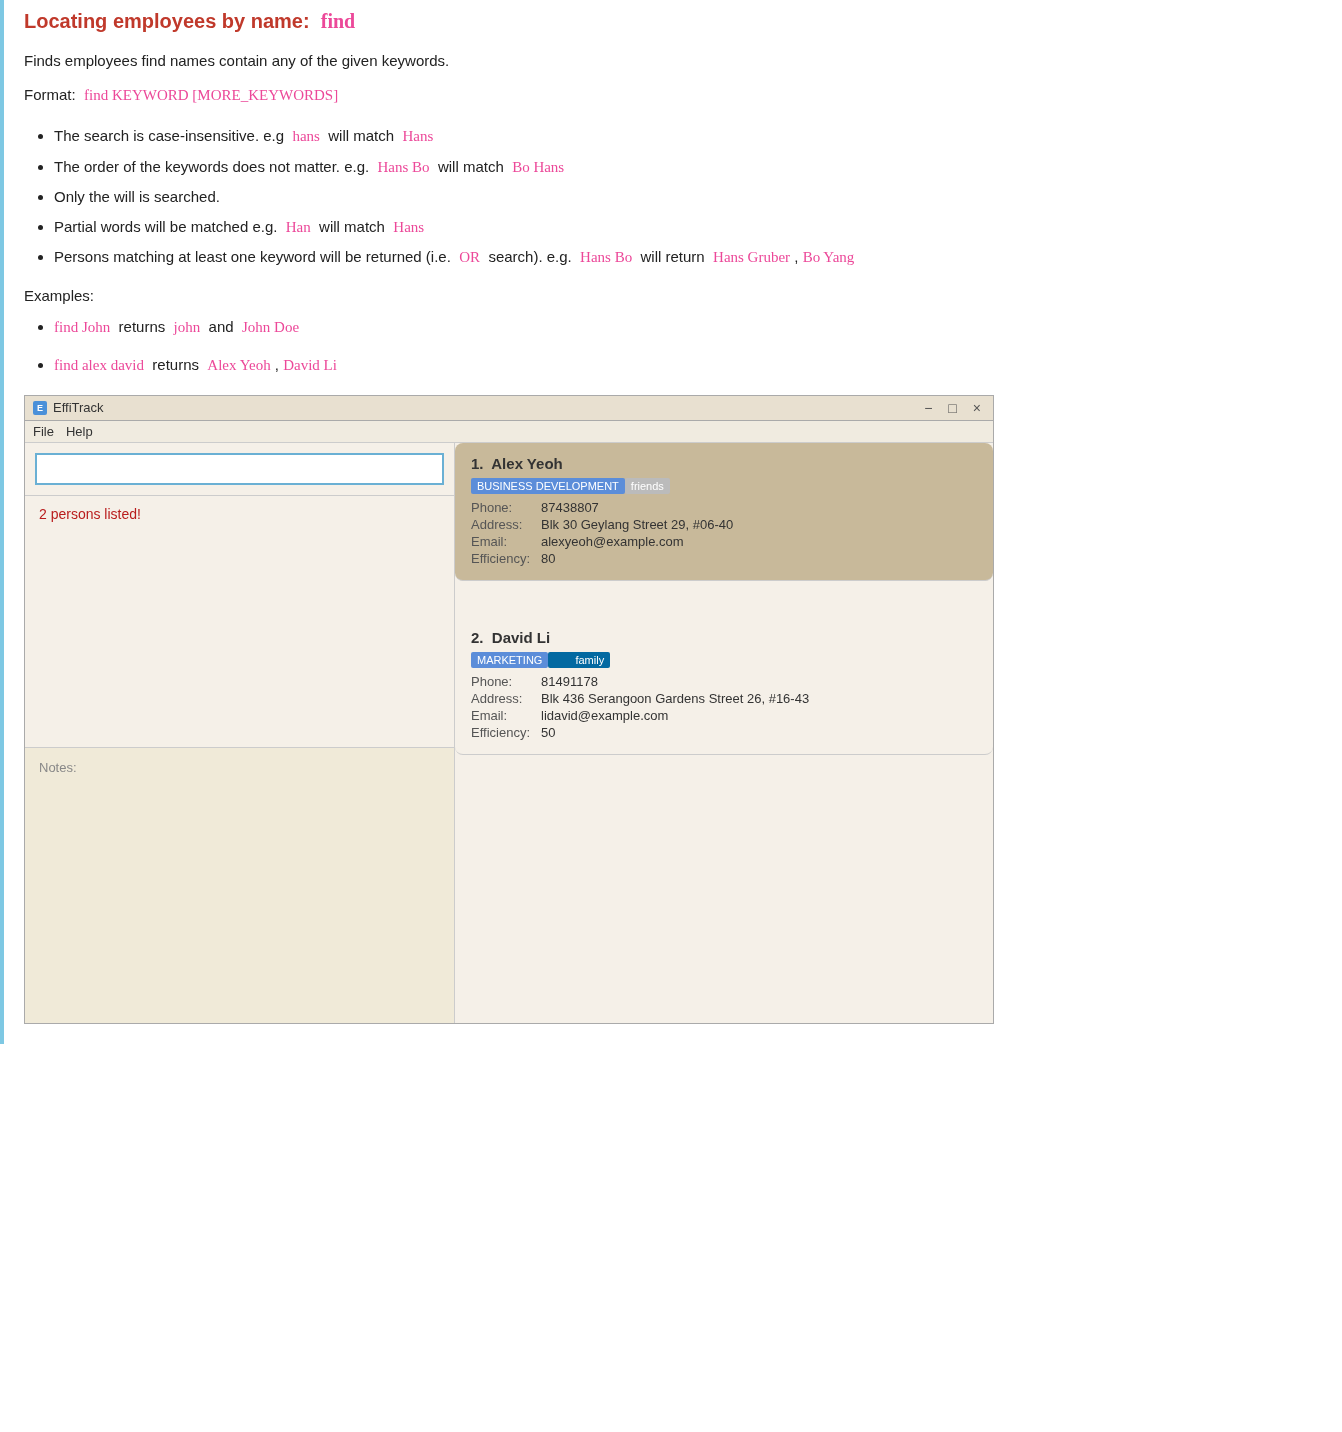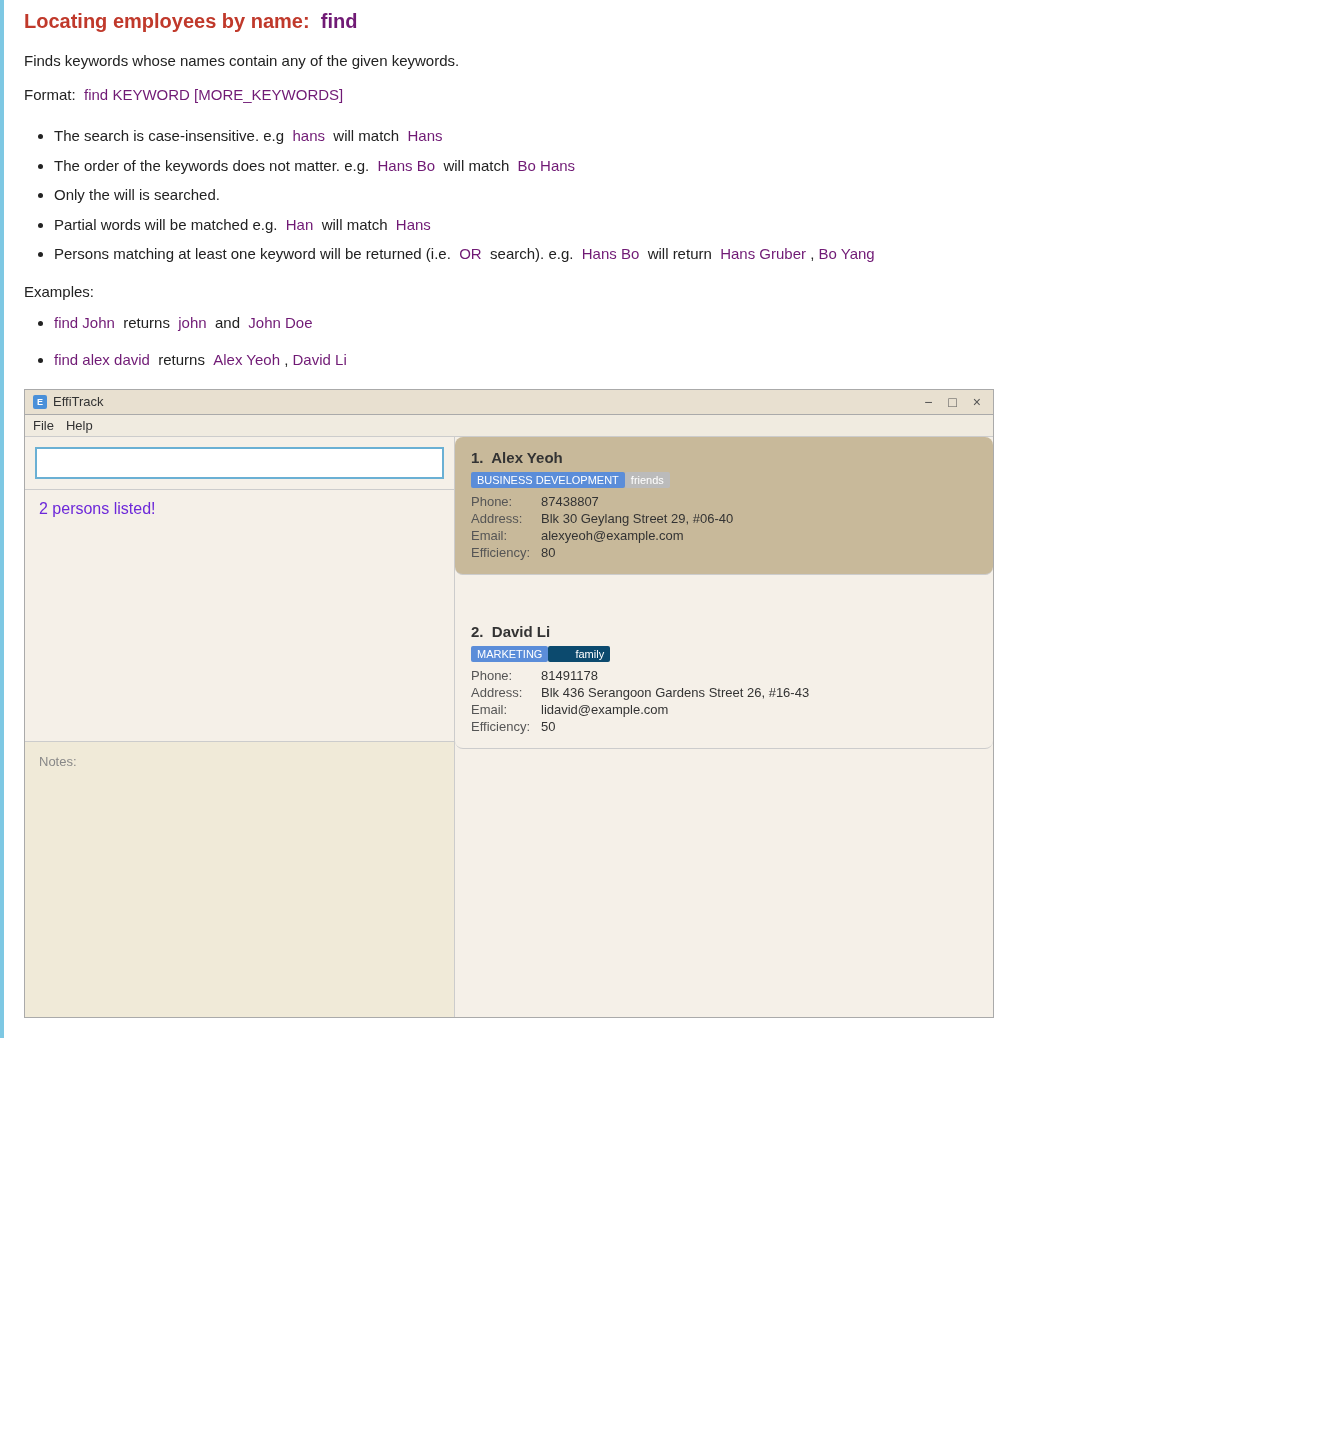--- a/index.html
+++ b/index.html
@@ -18,8 +18,8 @@
       margin-bottom: 16px;
     }
     .code-inline {
-      font-family: Liberation Sans, sans-serif;
-      color: #701a75;
+      font-family: Liberation Serif, serif;
+      color: #ec4899;
       background: none;
     }
     .desc {

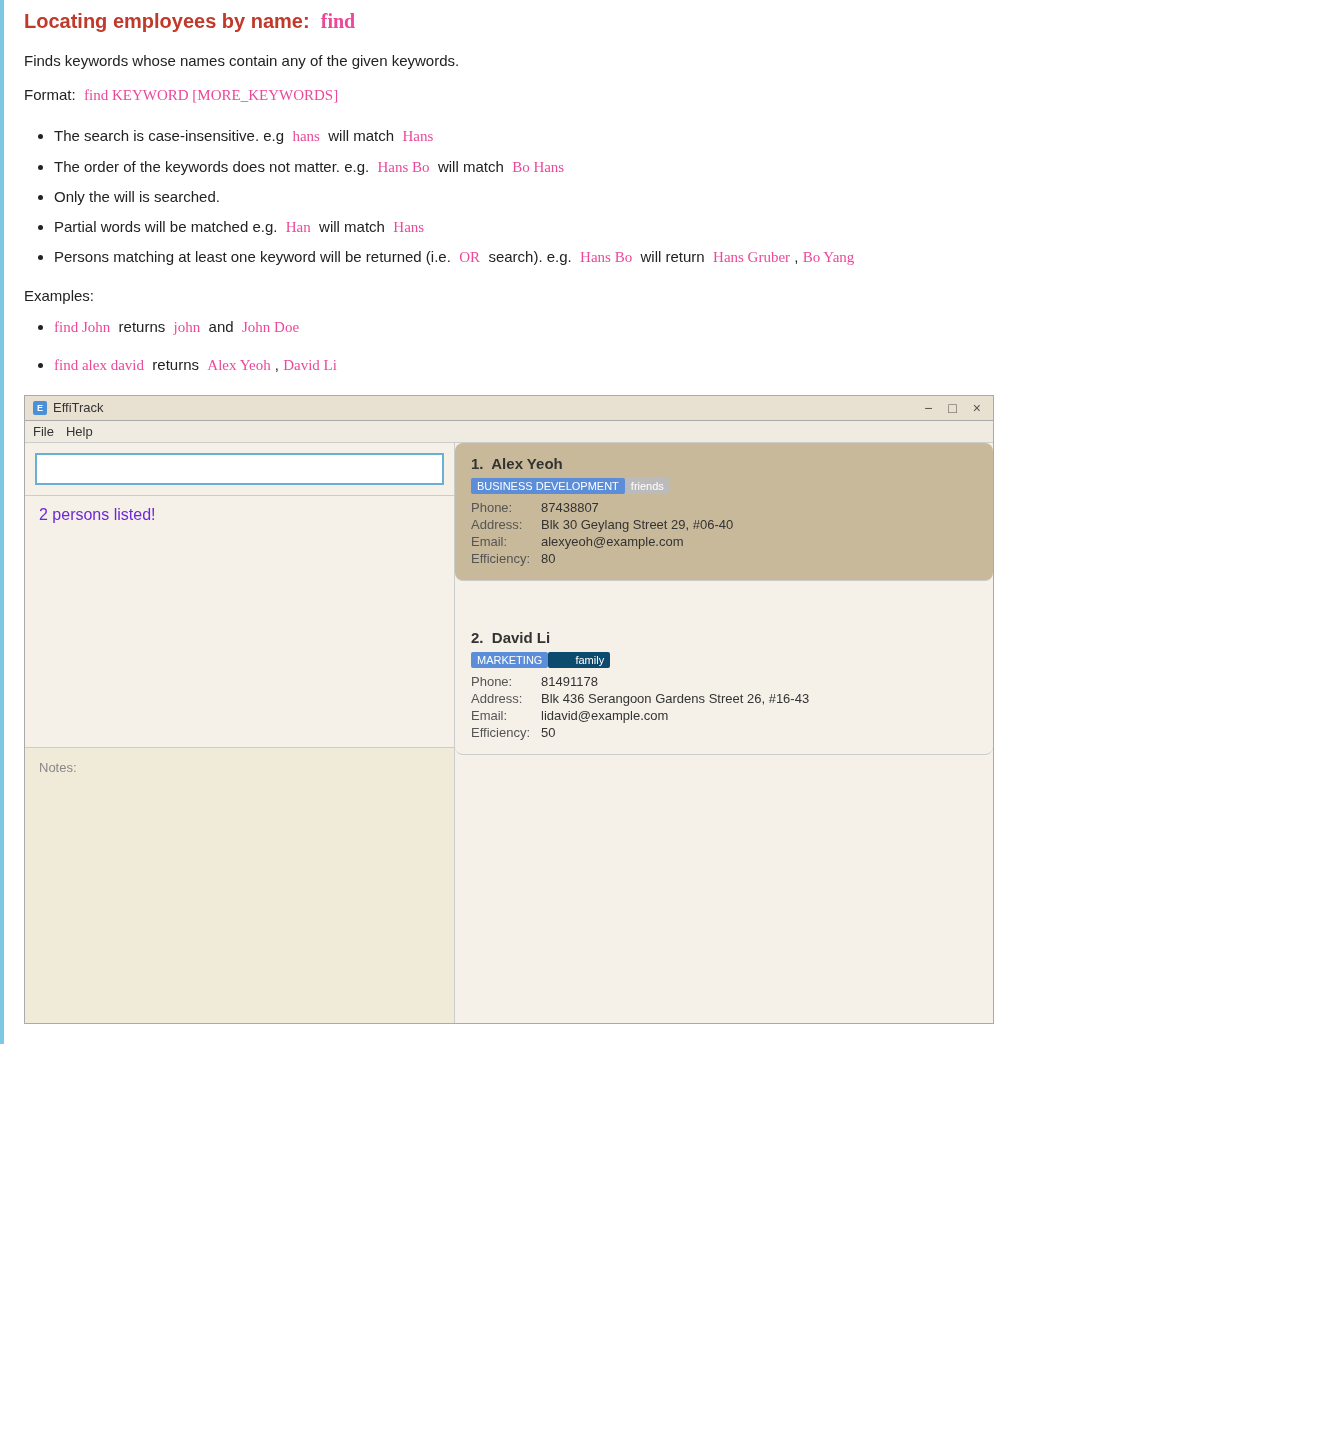--- a/index.html
+++ b/index.html
@@ -208,7 +208,7 @@
   &nbsp;<span class="code-inline">find</span>
 </p>
 
-<p class="desc">Finds keywords whose names contain any of the given keywords.</p>
+<p class="desc">Finds employees find names contain any of the given keywords.</p>
 
 <p class="format-line desc">
   <span>Format:</span>

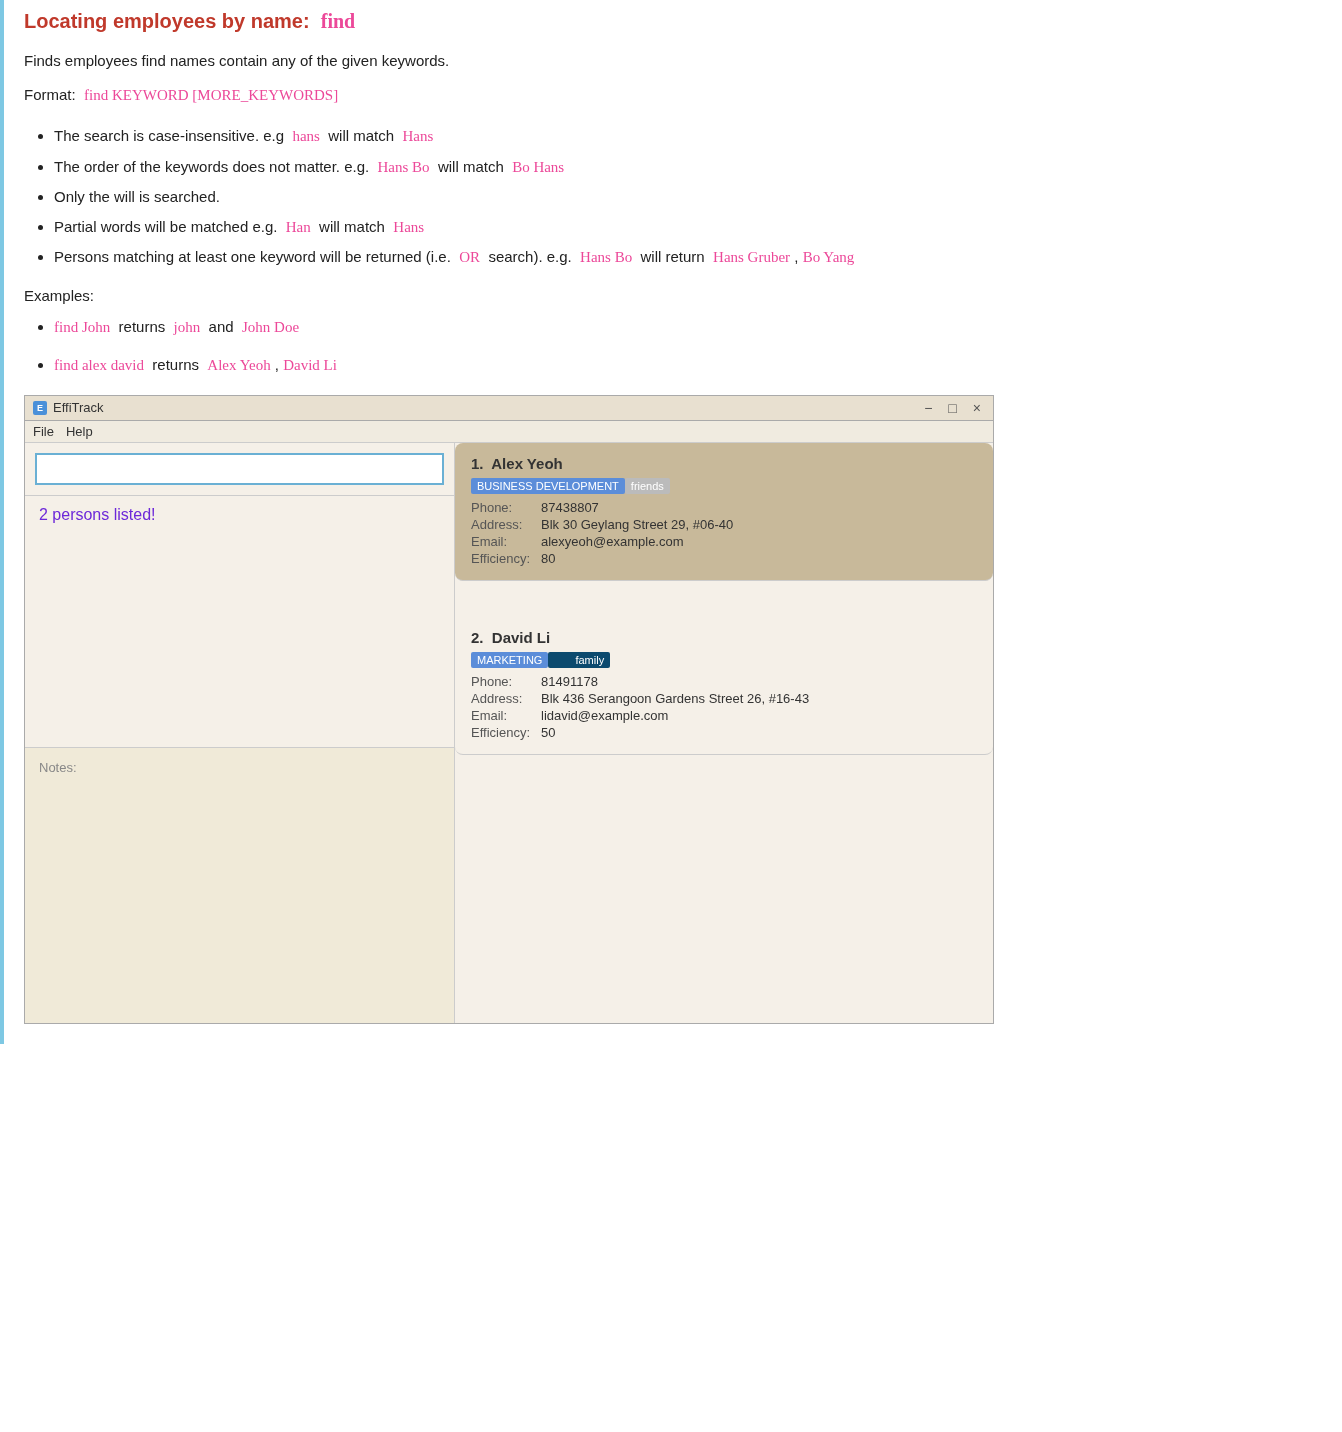--- a/index.html
+++ b/index.html
@@ -137,8 +137,8 @@
     }
     .persons-listed {
       padding: 10px 14px;
-      font-size: 16px;
-      color: #6d28d9;
+      font-size: 14px;
+      color: #b91c1c;
       flex: 1;
       background: #f5f0e8;
     }

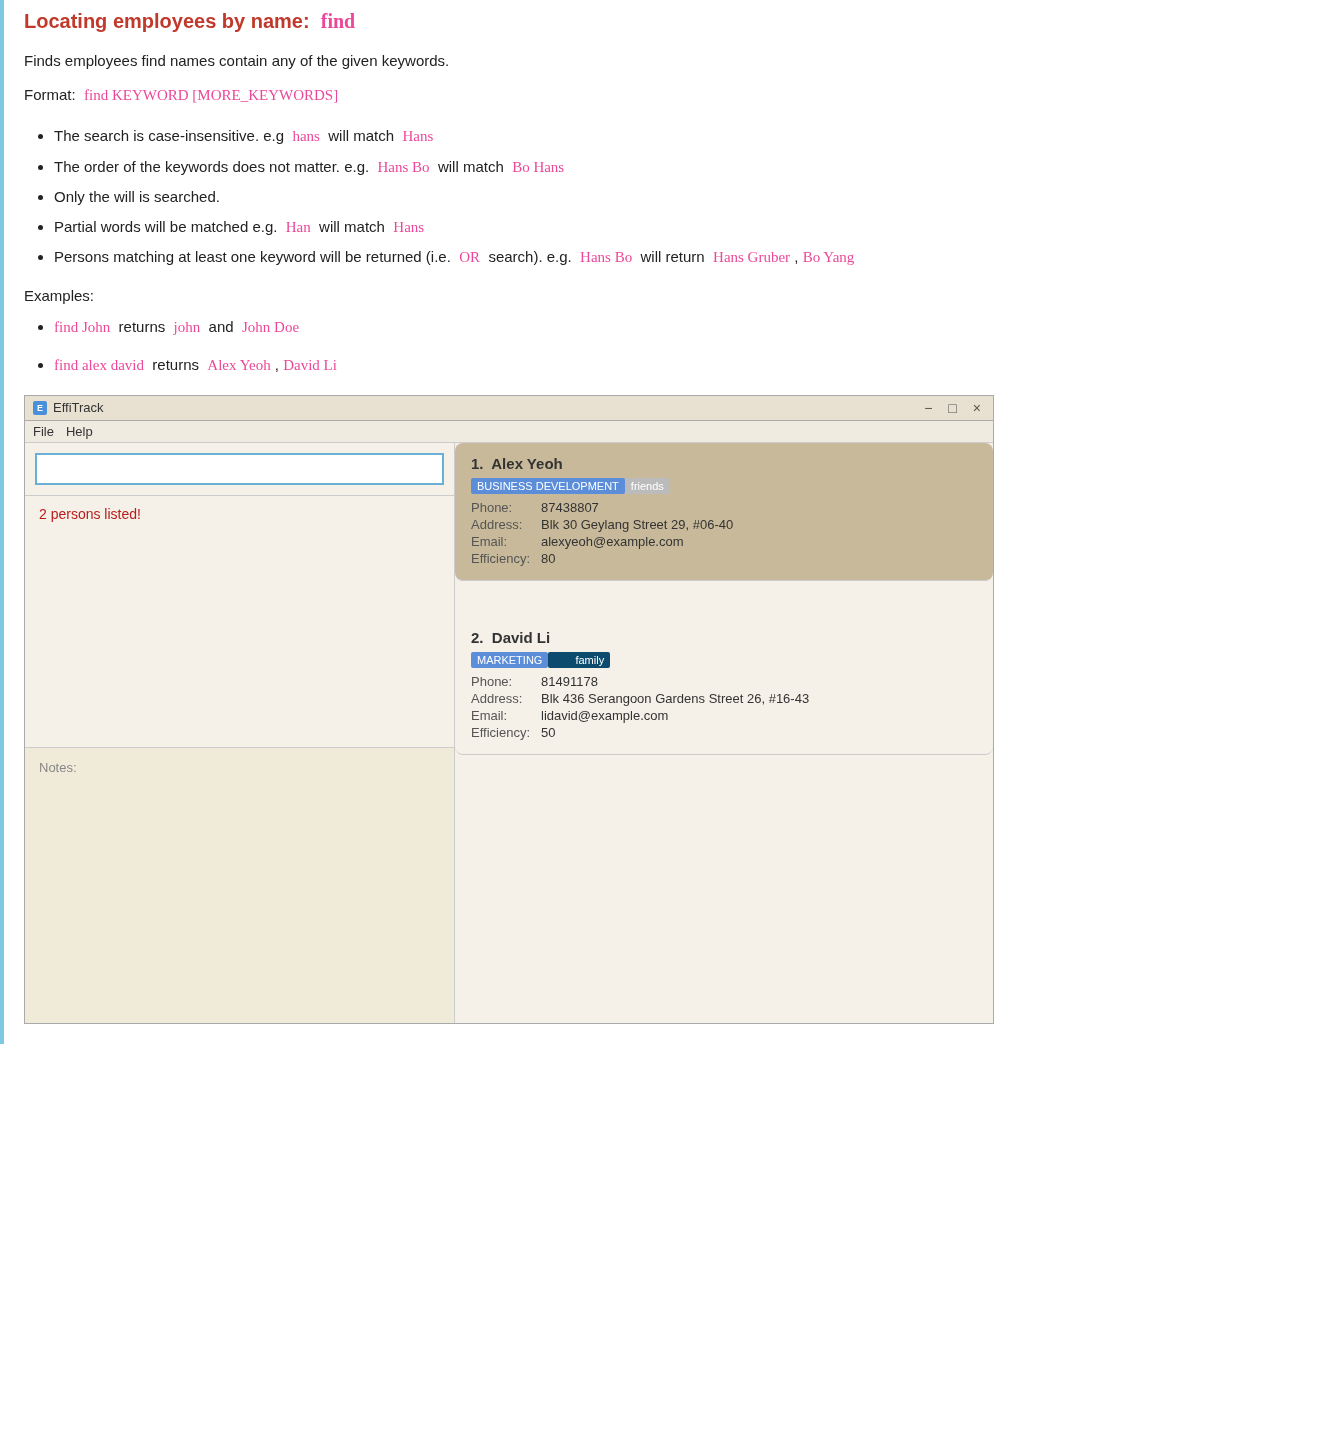--- a/index.html
+++ b/index.html
@@ -188,7 +188,7 @@
     .tag-biz { background: #5b8dd9; }
     .tag-friends { background: #bbb; color: #fff; }
     .tag-marketing { background: #5b8dd9; text-align: right; }
-    .tag-family { background: #0c4a6e; color: #fff; padding-left: 27px; }
+    .tag-family { background: #0369a1; color: #fff; padding-left: 27px; }
     .person-detail {
       font-size: 13px;
       color: #333;

